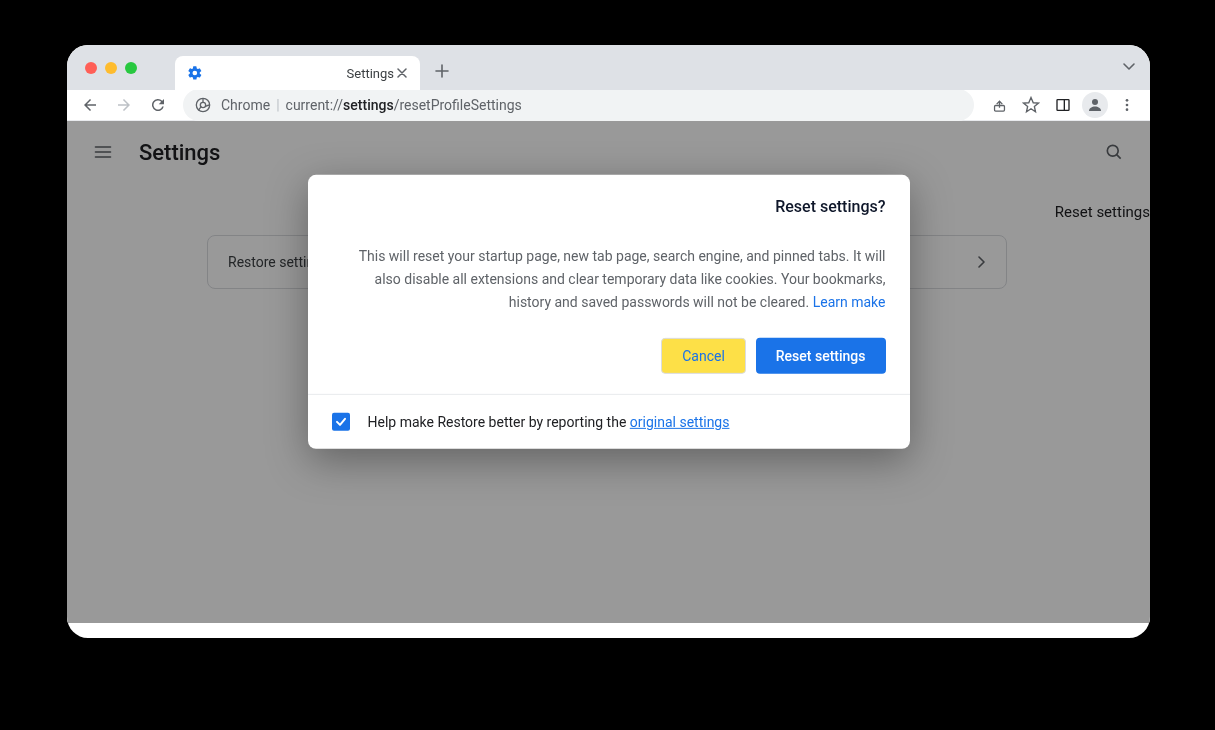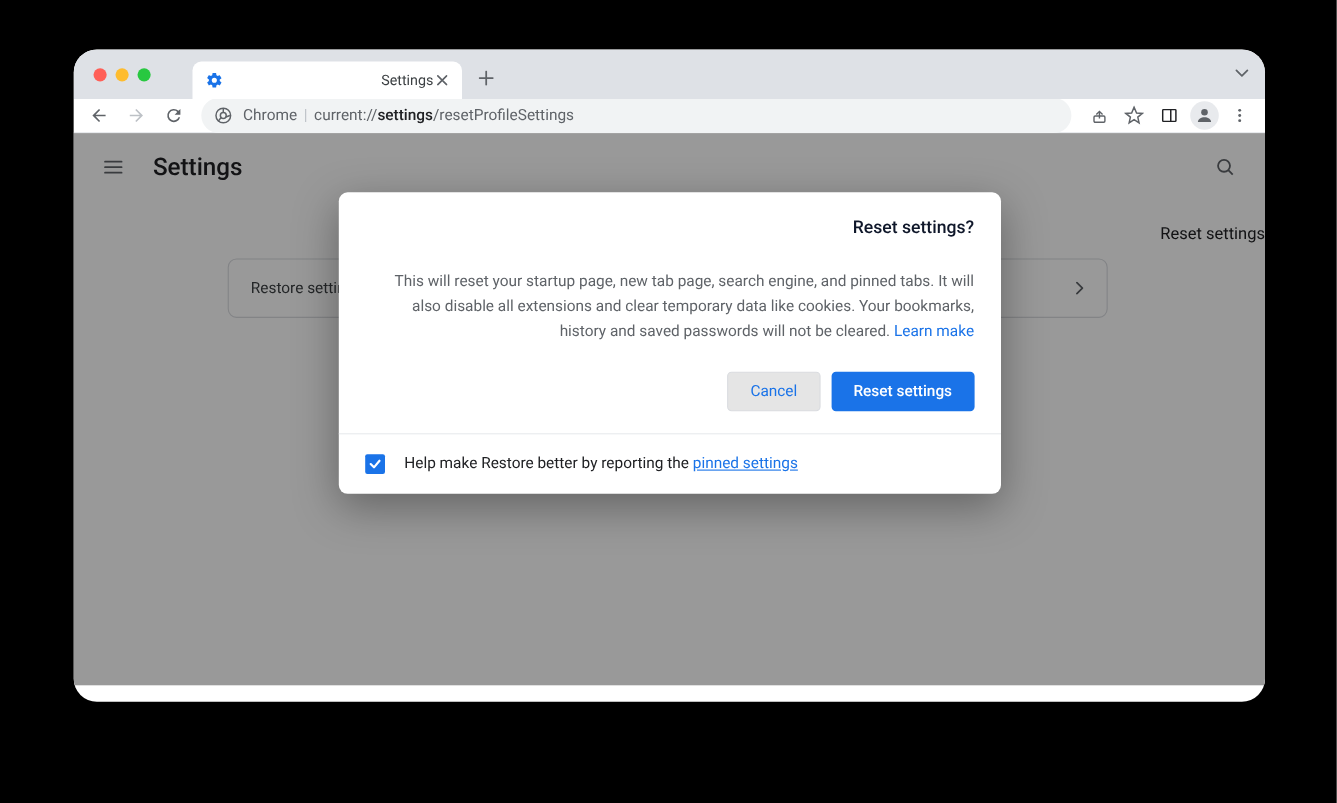--- a/index.html
+++ b/index.html
@@ -235,7 +235,7 @@
     .btn-secondary {
       border:1px solid #dadce0;
       color:#1a73e8;
-      background:#e5e5e5;
+      background:#fde047;
     }
     .btn-primary {
       background:#1a73e8;

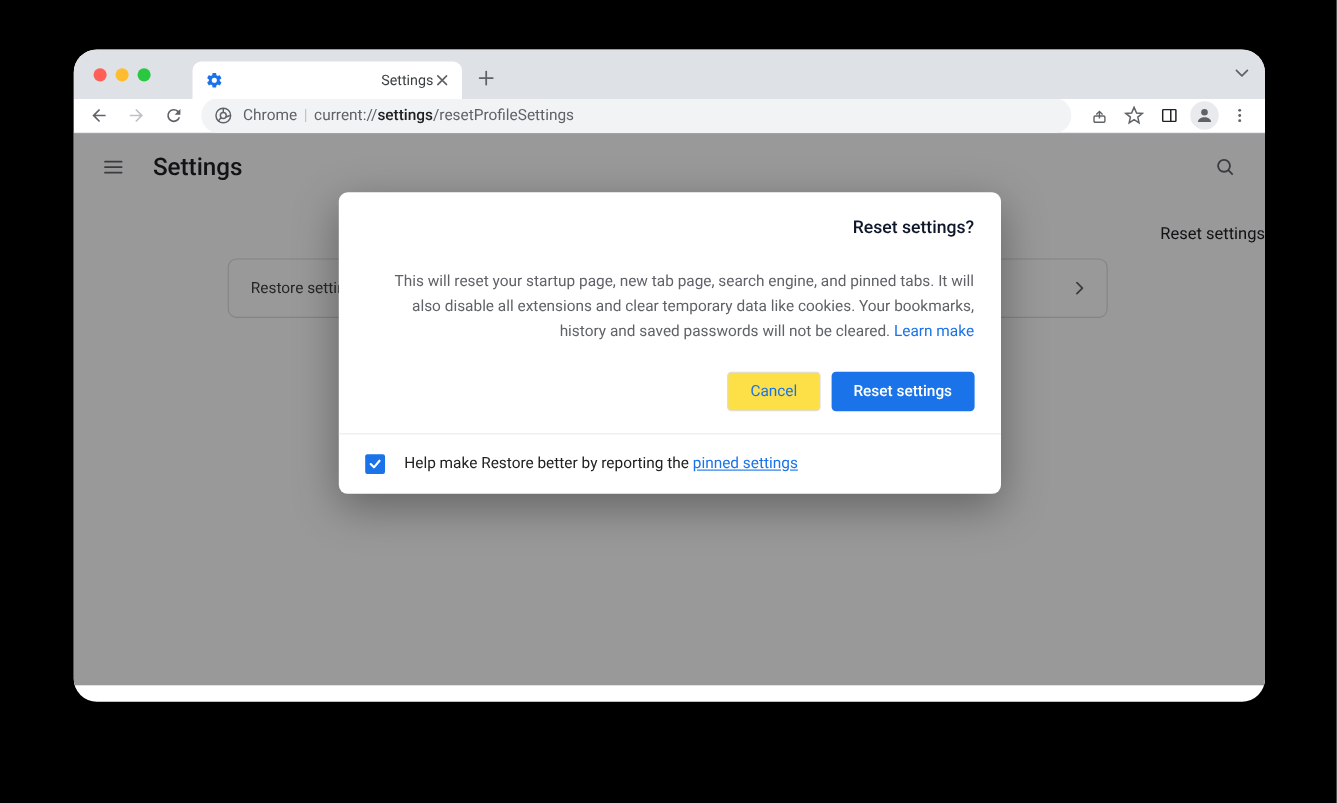--- a/index.html
+++ b/index.html
@@ -414,7 +414,7 @@
             </svg>
         </div>
         <div>
-          <span>Help make Restore better by reporting the </span><a href="#">pinned settings</a>
+          <span>Help make Restore better by reporting the </span><a href="#">original settings</a>
         </div>
       </div>
     </div>

